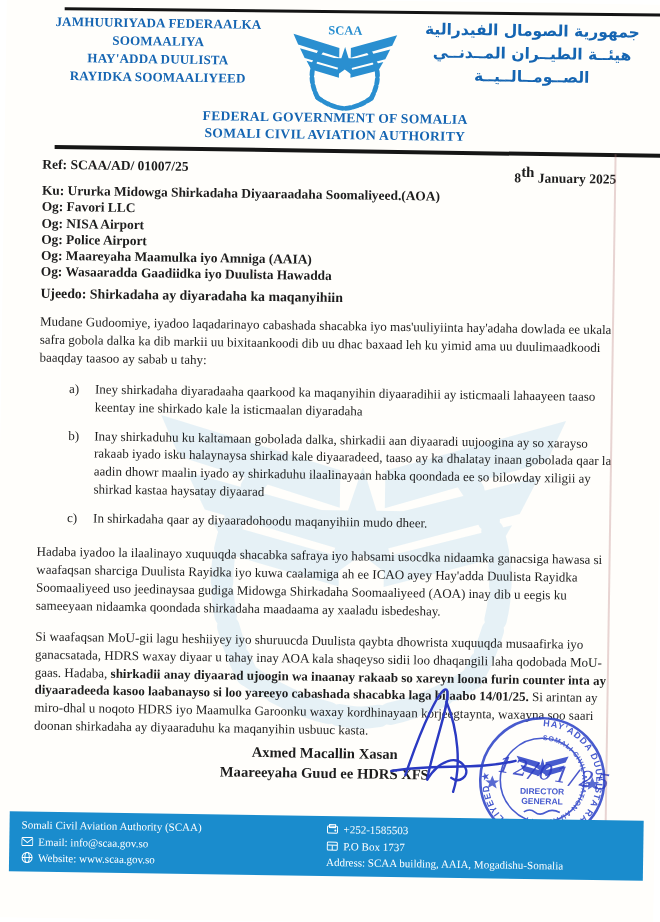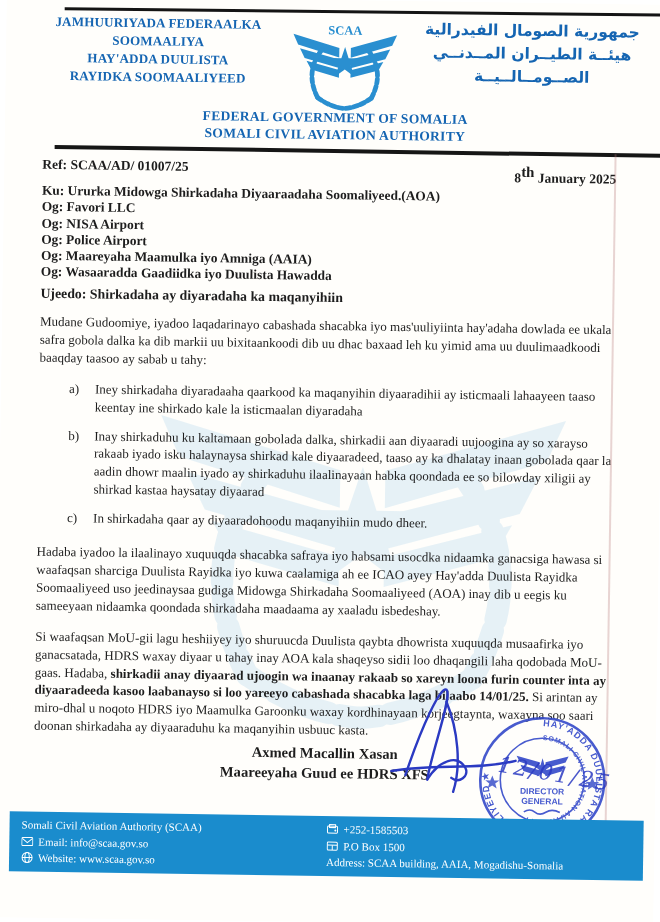--- a/index.html
+++ b/index.html
@@ -242,7 +242,7 @@
               <path d="M1,5 H11 M6,5 V10" stroke="#fff" stroke-width="1"></path>
             </svg>
         </span>
-        <span>P.O Box 1500</span>
+        <span>P.O Box 1737</span>
       </div>
       <div class="f-row">
           <span>Address: SCAA building, AAIA, Mogadishu-Somalia</span>

